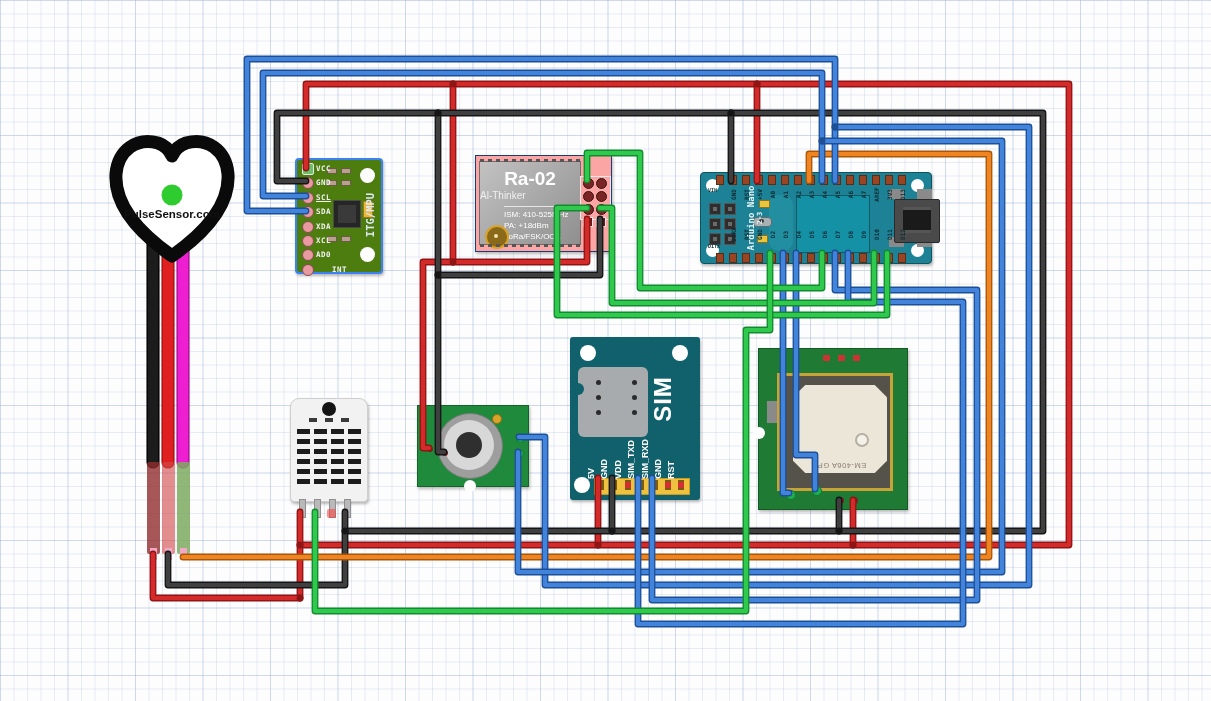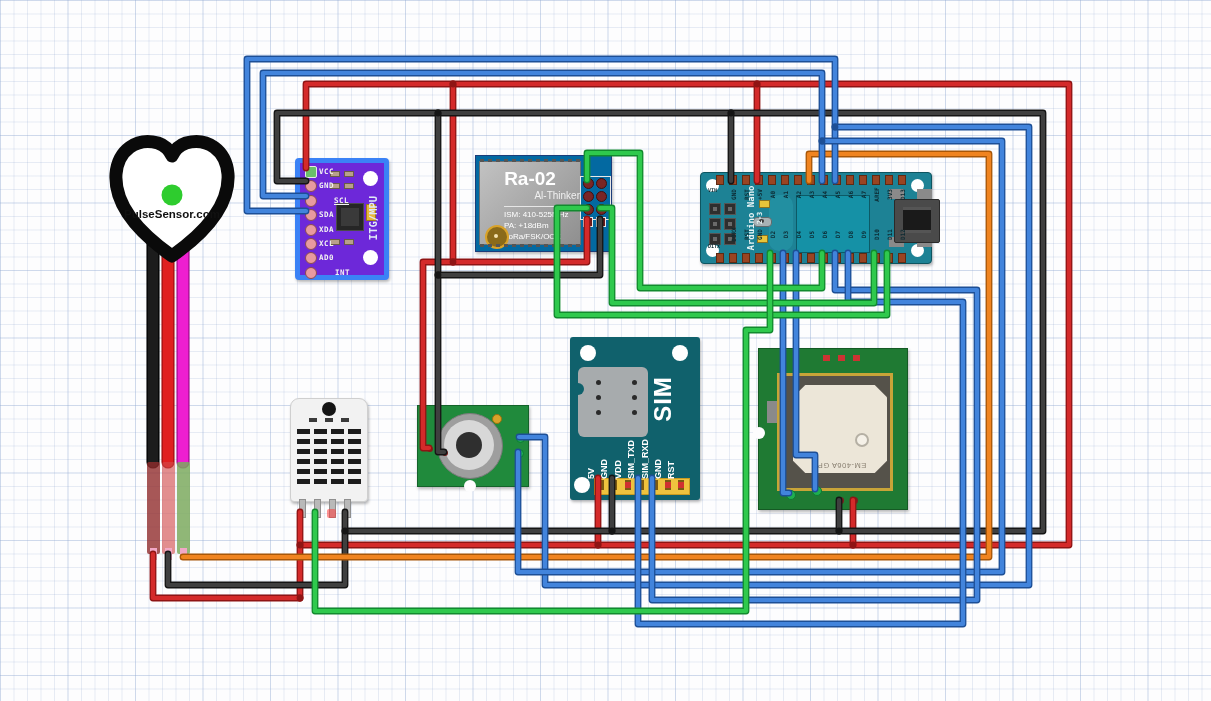--- a/index.html
+++ b/index.html
@@ -18,7 +18,7 @@
   .abs{position:absolute;}
 
   
-  .mpu{left:295px;top:158px;width:84px;height:112px;background:#6d28d9;border-radius:4px;border:5px solid #3b82f6;}
+  .mpu{left:295px;top:158px;width:84px;height:112px;background:#4d7c0f;border-radius:4px;border:2px solid #3b82f6;}
   .mpu .hole{width:15px;height:15px;border-radius:50%;background:#fff;}
   .mpu .pin{width:10px;height:10px;border-radius:50%;background:#e89aa0;border:1px solid #8a4a50;}
   .mpu .pin.vcc{background:#6abf69;border-radius:2px;border:1.5px solid #e8e8e8;}

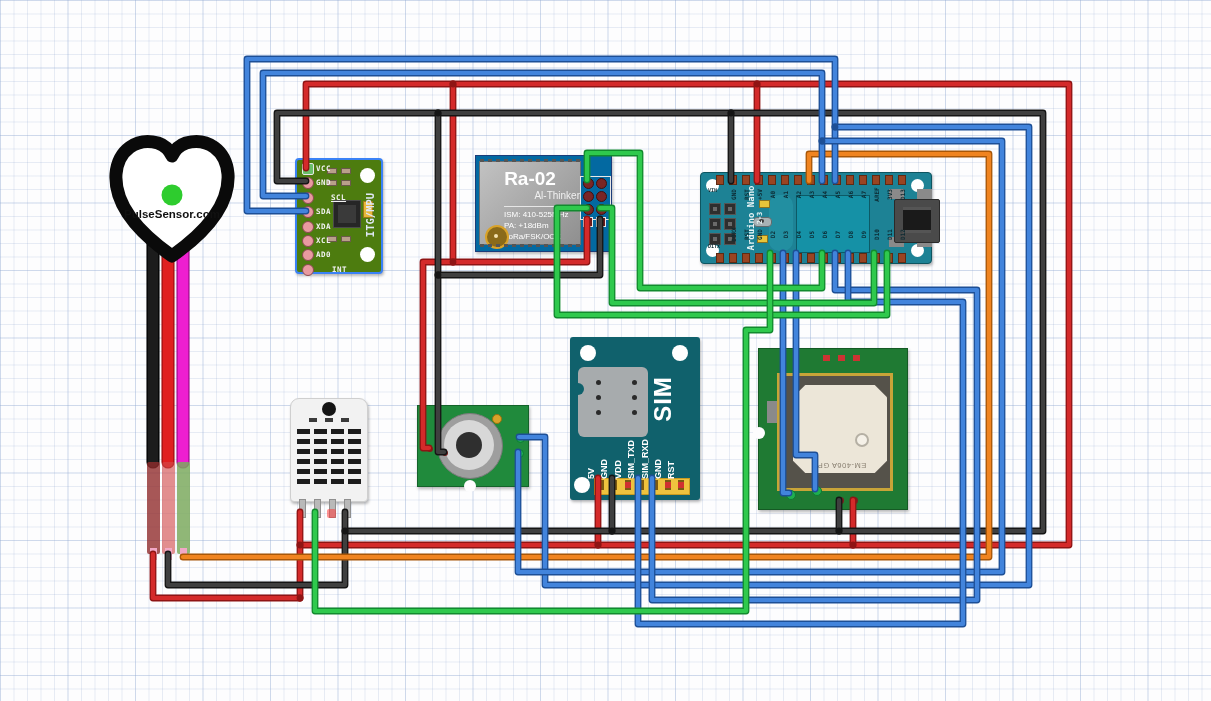--- a/index.html
+++ b/index.html
@@ -30,7 +30,7 @@
   .smd{background:#b9a08a;border:1px solid #6a5a4a;width:8px;height:4px;}
 
   
-  .lora{left:475px;top:155px;width:135px;height:95px;background:#0369a1;border:1px solid #1c3d7a;}
+  .lora{left:475px;top:155px;width:135px;height:95px;background:#fca5a5;border:1px solid #1c3d7a;}
   .shield{left:3px;top:5px;width:100px;height:82px;background:linear-gradient(135deg,#c2c2c2,#8f8f8f);border:1px solid #6f6f6f;}
   .shield:before{content:"";position:absolute;left:0;top:-3px;right:0;height:3px;
      background:repeating-linear-gradient(90deg,#555 0 4px,transparent 4px 8px);}

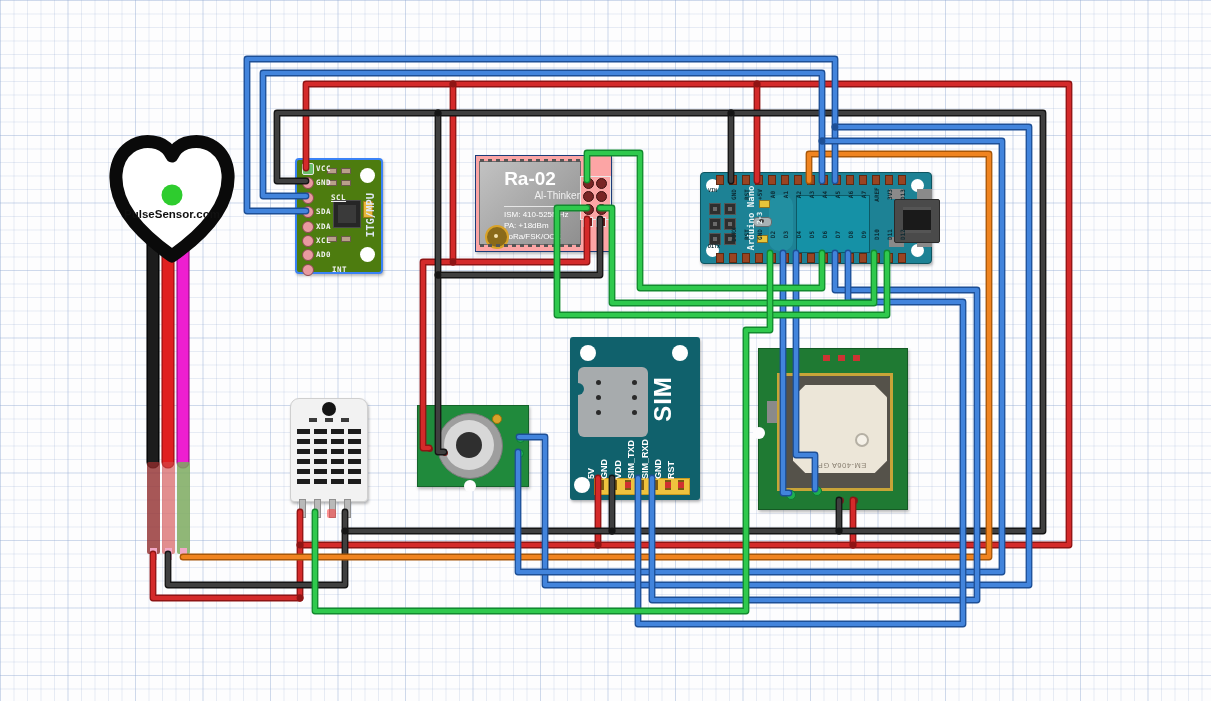--- a/index.html
+++ b/index.html
@@ -142,7 +142,7 @@
       <div class="abs pin" style="left: 5px; top: 17px;"></div>
       <div class="abs plabel" style="left: 19px; top: 18px;">GND</div>
       <div class="abs pin" style="left: 5px; top: 32px;"></div>
-      <div class="abs plabel" style="left: 34px; top: 33px; text-decoration: underline;">SCL</div>
+      <div class="abs plabel" style="left: 19px; top: 33px; text-decoration: underline;">SCL</div>
       <div class="abs pin" style="left: 5px; top: 46px;"></div>
       <div class="abs plabel" style="left: 19px; top: 47px;">SDA</div>
       <div class="abs pin" style="left: 5px; top: 61px;"></div>

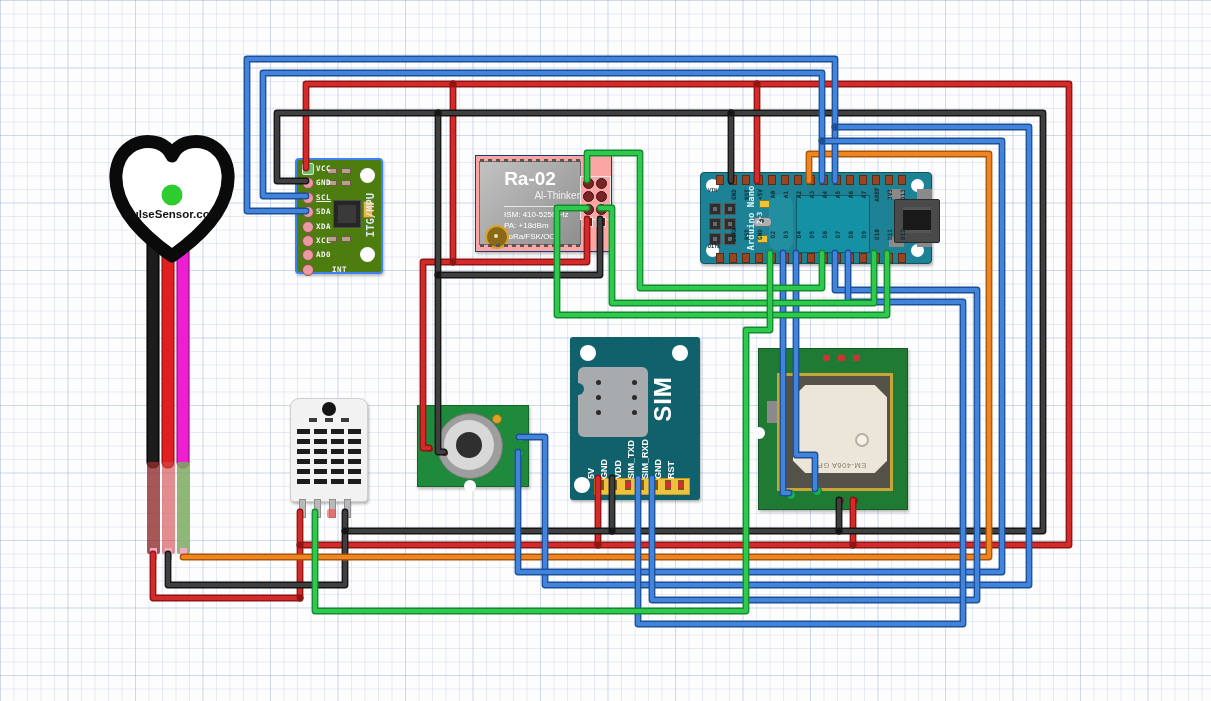--- a/index.html
+++ b/index.html
@@ -37,7 +37,7 @@
   .shield:after{content:"";position:absolute;left:0;bottom:-3px;right:0;height:3px;
      background:repeating-linear-gradient(90deg,#555 0 4px,transparent 4px 8px);}
   .lora-title{top:6px;left:0;width:100px;text-align:center;font:bold 19px "Liberation Sans",sans-serif;color:#fff;}
-  .lora-brand{top:28px;left:0;width:100px;text-align:right;font:10px "Liberation Sans",sans-serif;color:#f0f0f0;}
+  .lora-brand{top:28px;left:0;width:100px;text-align:left;font:10px "Liberation Sans",sans-serif;color:#f0f0f0;}
   .lora-specs{left:24px;top:44px;width:74px;border-top:1px solid #e6e6e6;padding-top:2px;
      font:8px "Liberation Sans",sans-serif;color:#fff;line-height:11px;}
   .antenna{left:5px;top:63px;width:20px;height:20px;border-radius:50%;background:#8a6a1a;border:2px solid #d9a32a;}

